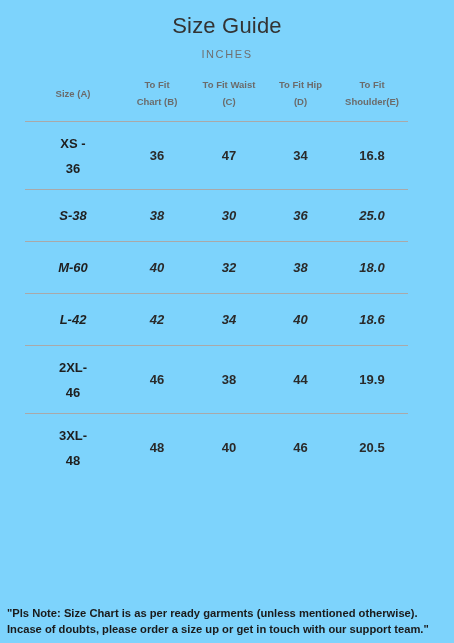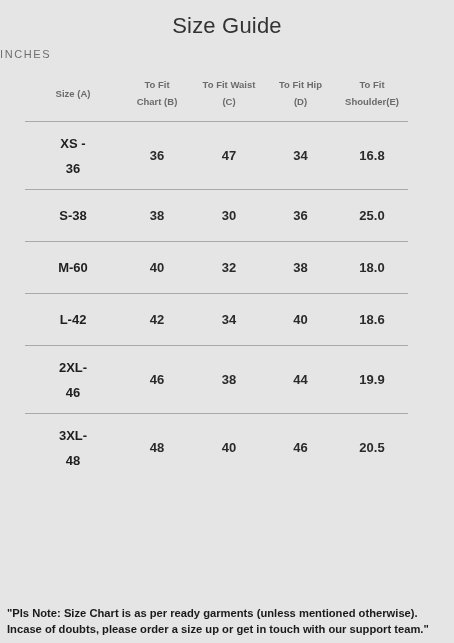--- a/index.html
+++ b/index.html
@@ -16,7 +16,7 @@
     position: relative;
     width: 454px;
     height: 643px;
-    background: #e5e5e5;
+    background: #7dd3fc;
   }
 
   

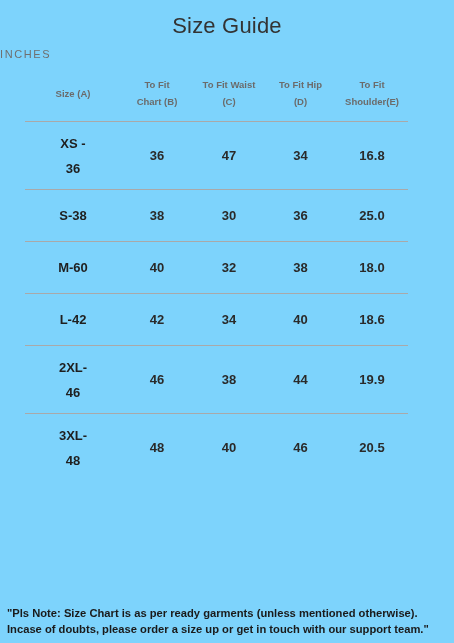--- a/index.html
+++ b/index.html
@@ -31,7 +31,7 @@
   }
 
   .subtitle {
-    text-align: left;
+    text-align: center;
     font-size: 11px;
     font-weight: 400;
     color: #6f6f6f;

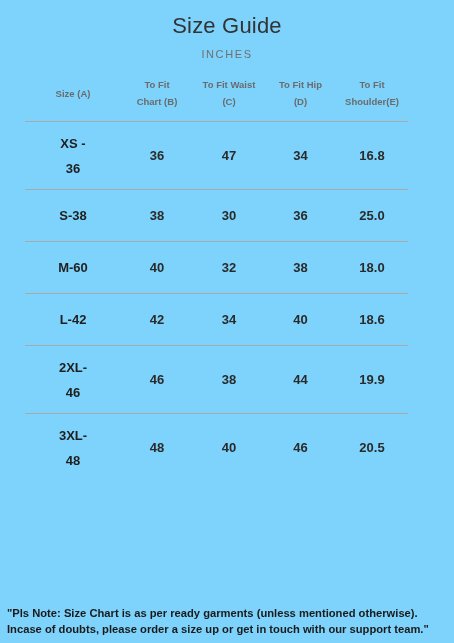--- a/index.html
+++ b/index.html
@@ -83,7 +83,7 @@
   }
 
   tbody tr.row-tall td  { height: 68px; }
-  tbody tr.row-short td { height: 52px; }
+  tbody tr.row-short td { height: 52px; font-style: italic; }
 
   tbody tr:last-child td { border-bottom: none; }
 

